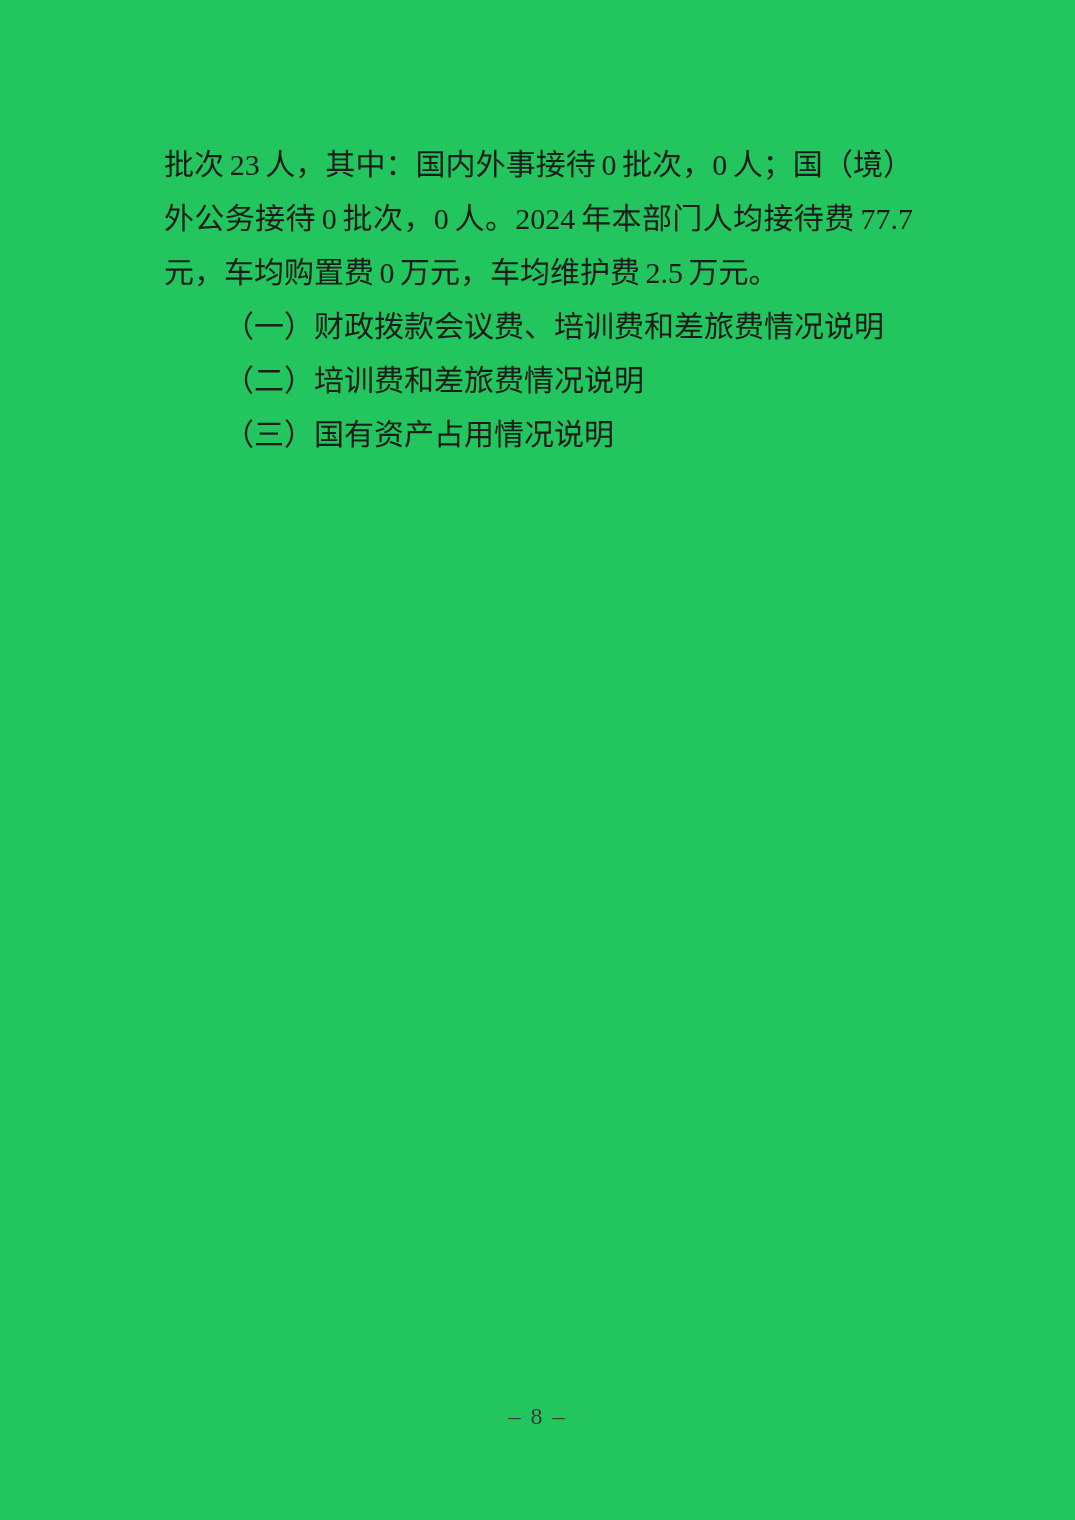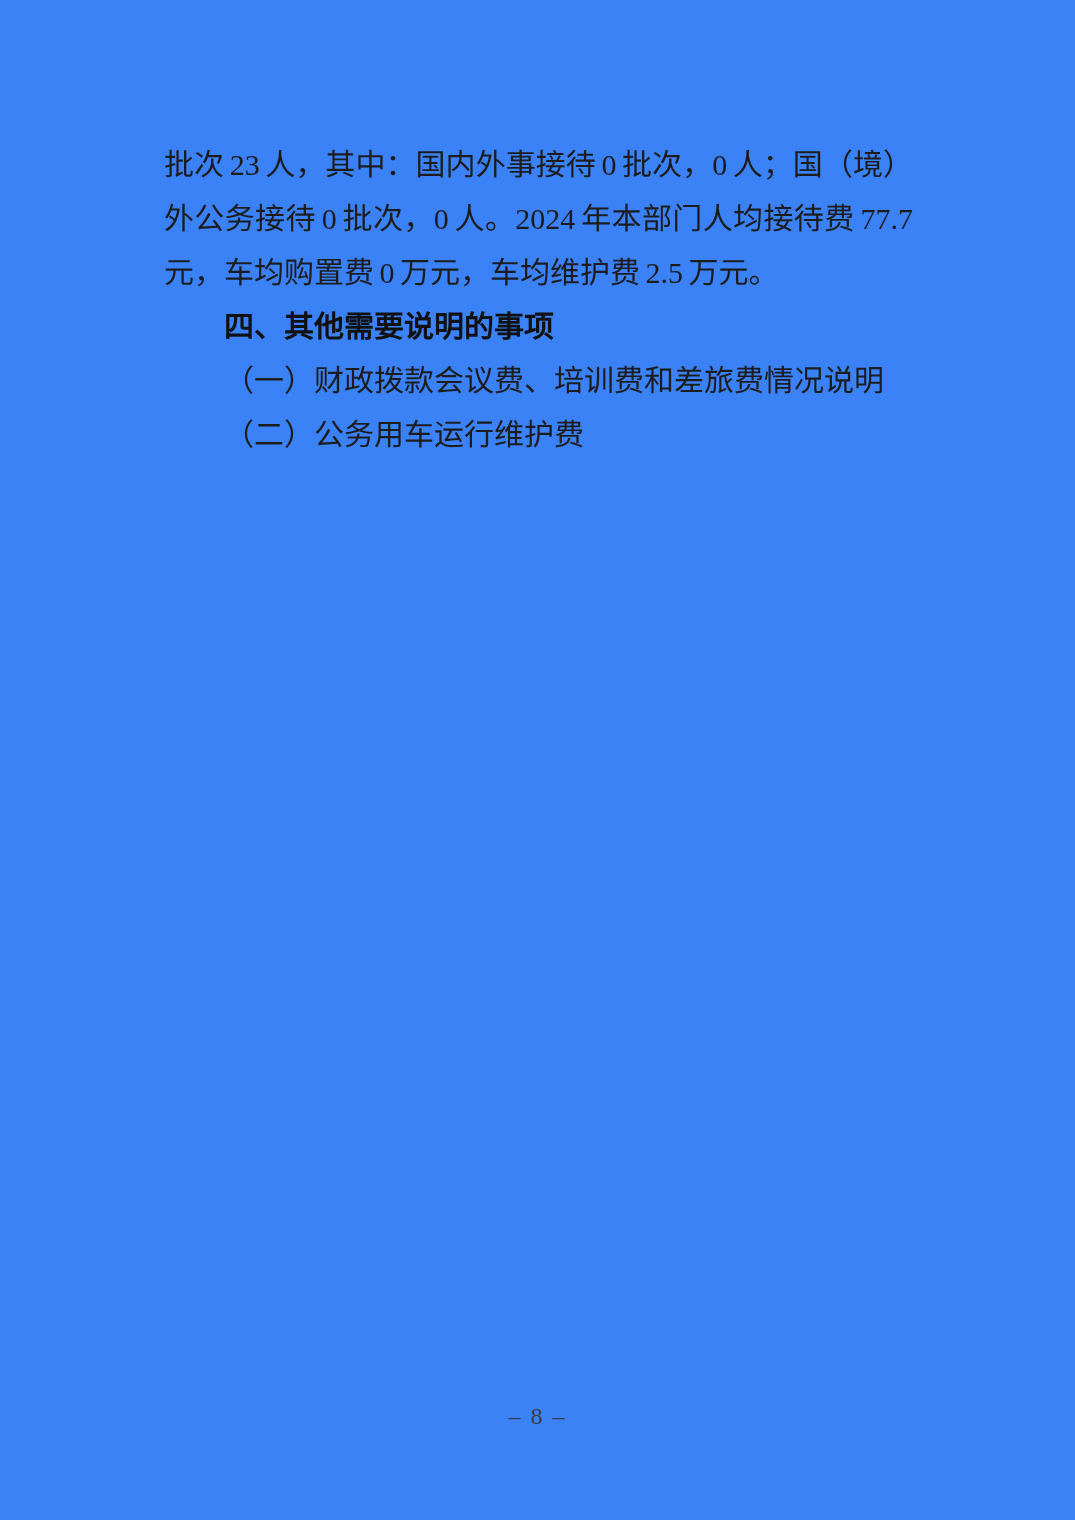--- a/index.html
+++ b/index.html
@@ -11,7 +11,7 @@
     position: relative;
     width: 1075px;
     height: 1520px;
-    background: #3b82f6;
+    background: #22c55e;
     overflow: hidden;
     font-family: "Liberation Serif", "DejaVu Serif", serif;
     color: #1c1c1c;

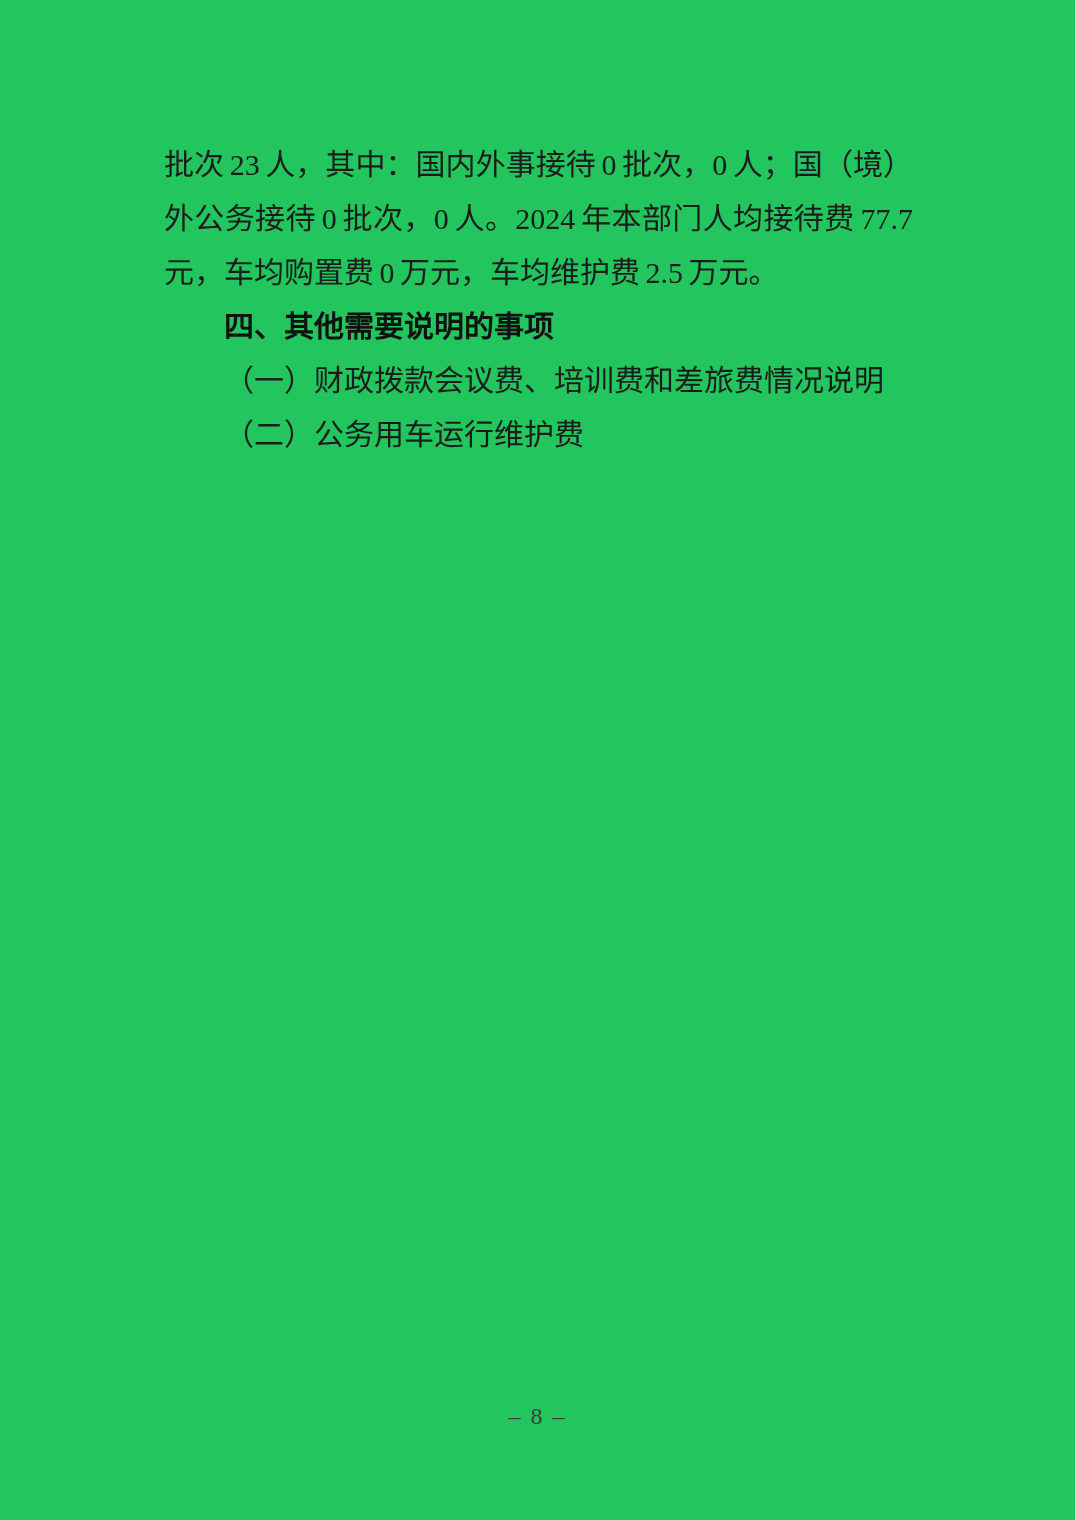--- a/index.html
+++ b/index.html
@@ -66,7 +66,6 @@
 
     <p class="para para-continuation">批次 23 人，其中：国内外事接待 0 批次，0 人；国（境）外公务接待 0 批次，0 人。2024 年本部门人均接待费 77.7 元，车均购置费 0 万元，车均维护费 2.5 万元。</p>
 
-    <h2 class="heading">四、其他需要说明的事项</h2>
 
     <h3 class="subheading">（一）财政拨款会议费、培训费和差旅费情况说明</h3>
 

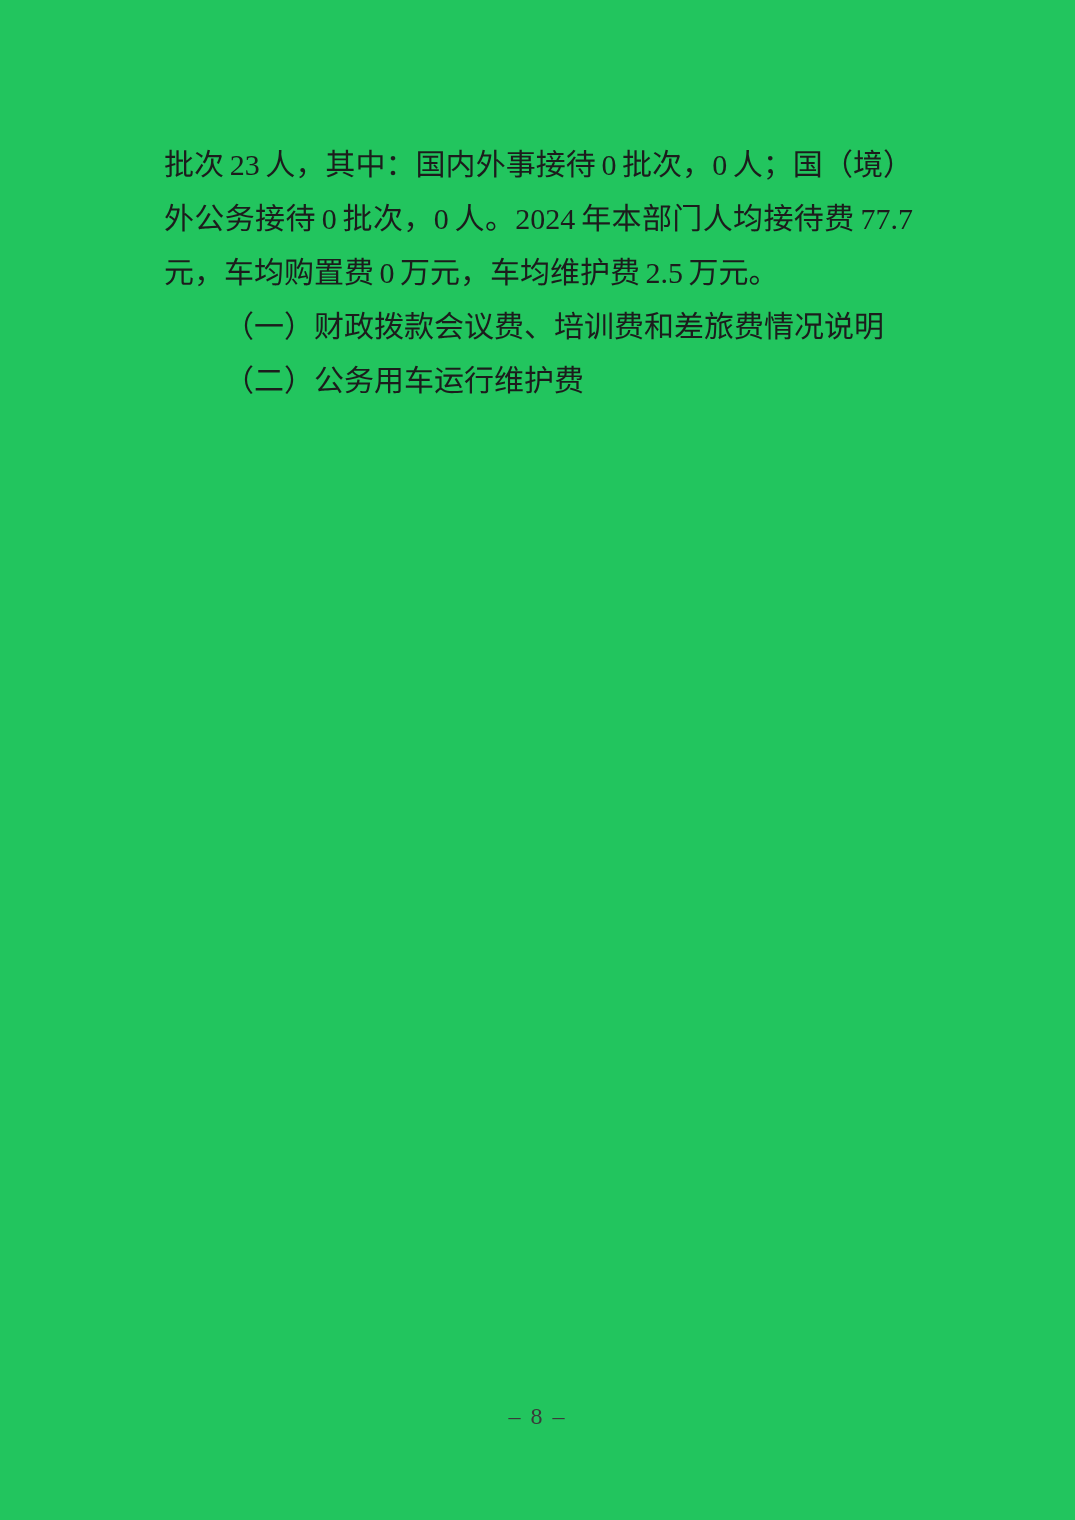--- a/index.html
+++ b/index.html
@@ -70,7 +70,7 @@
     <h3 class="subheading">（一）财政拨款会议费、培训费和差旅费情况说明</h3>
 
 
-    <h3 class="subheading">（二）公务用车运行维护费</h3>
+    <h3 class="subheading">（二）培训费和差旅费情况说明</h3>
 
 
 

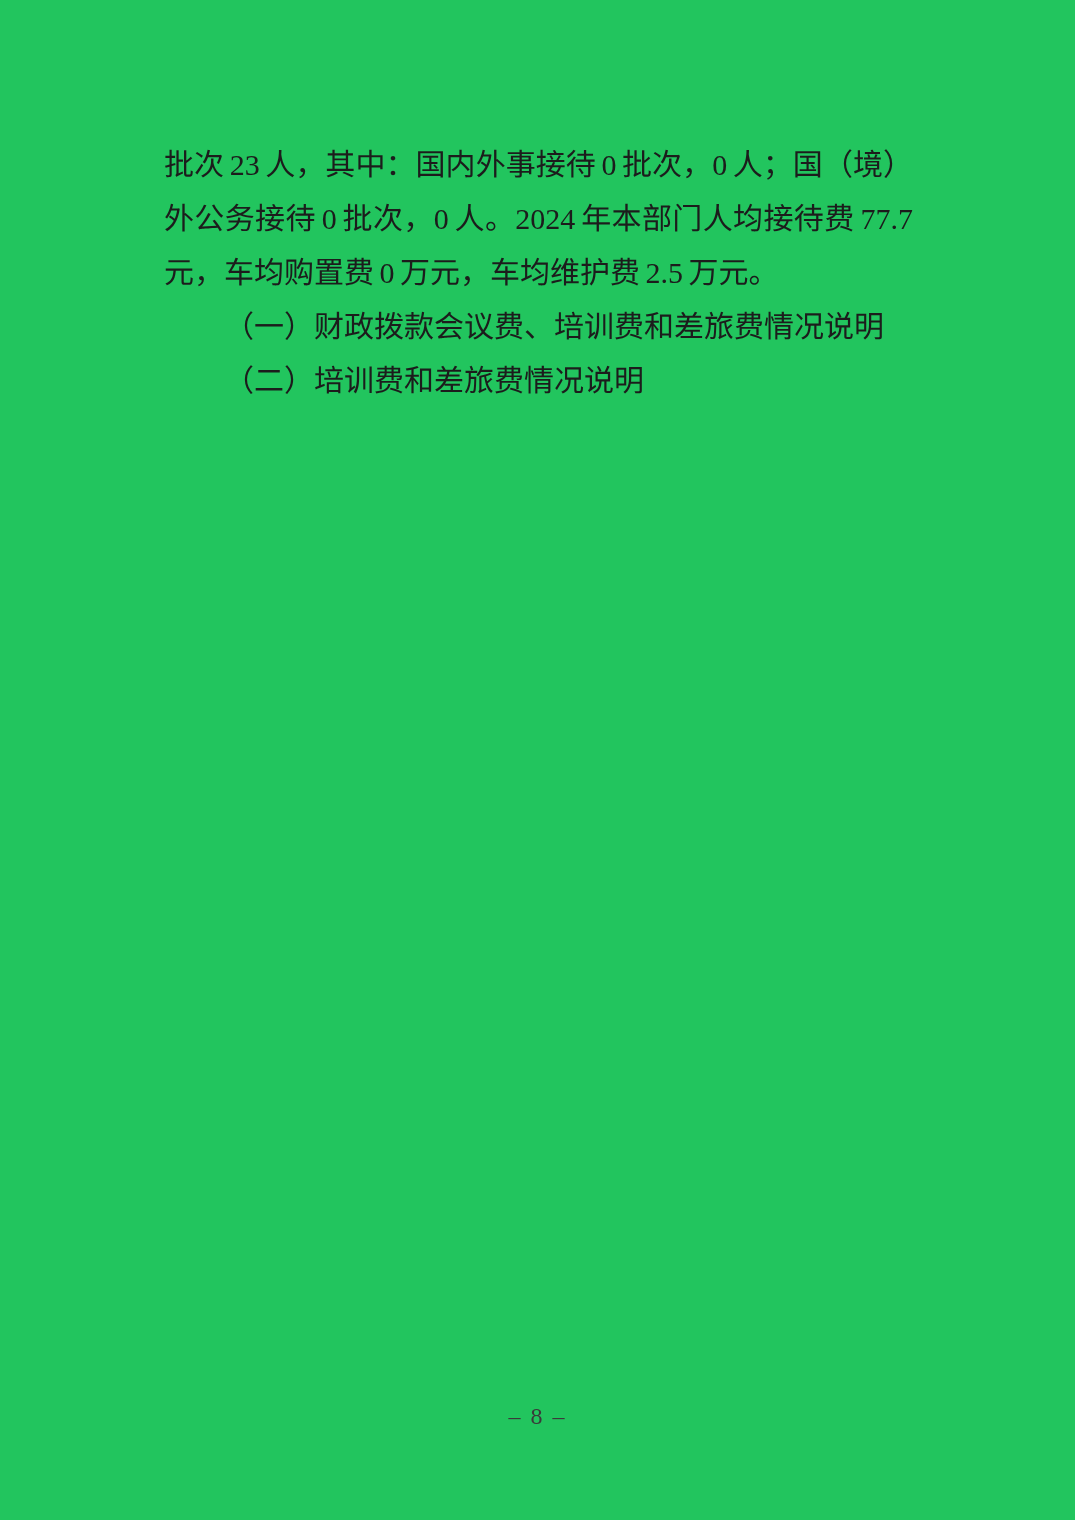--- a/index.html
+++ b/index.html
@@ -73,6 +73,7 @@
     <h3 class="subheading">（二）培训费和差旅费情况说明</h3>
 
 
+    <h3 class="subheading">（三）国有资产占用情况说明</h3>
 
 
   </div>

